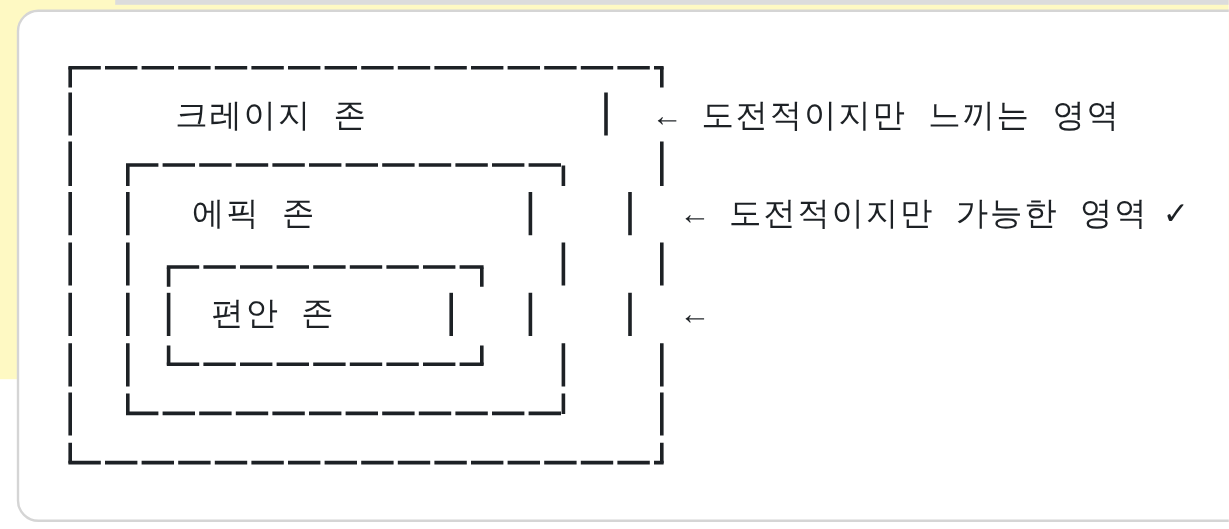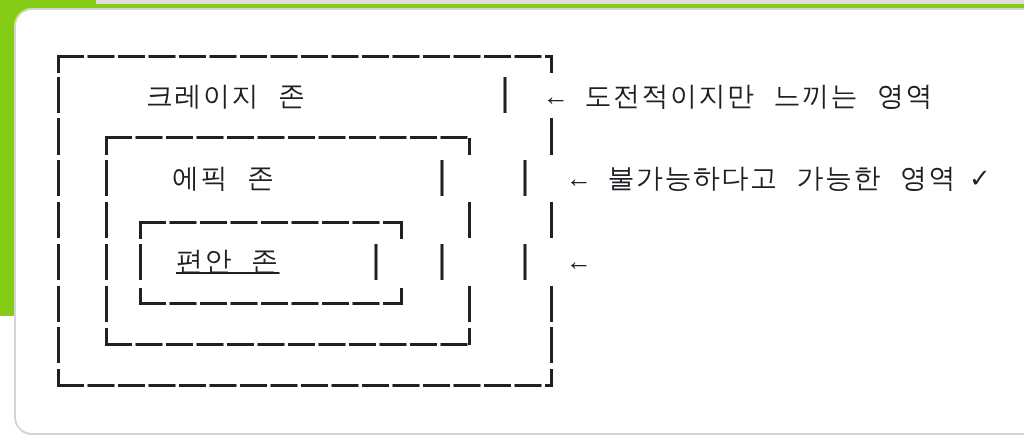--- a/index.html
+++ b/index.html
@@ -15,7 +15,7 @@
     position: relative;
     width: 1024px;
     height: 316px;
-    background: #84cc16;
+    background: #fef9c3;
   }
   .top-strip {
     position: absolute;

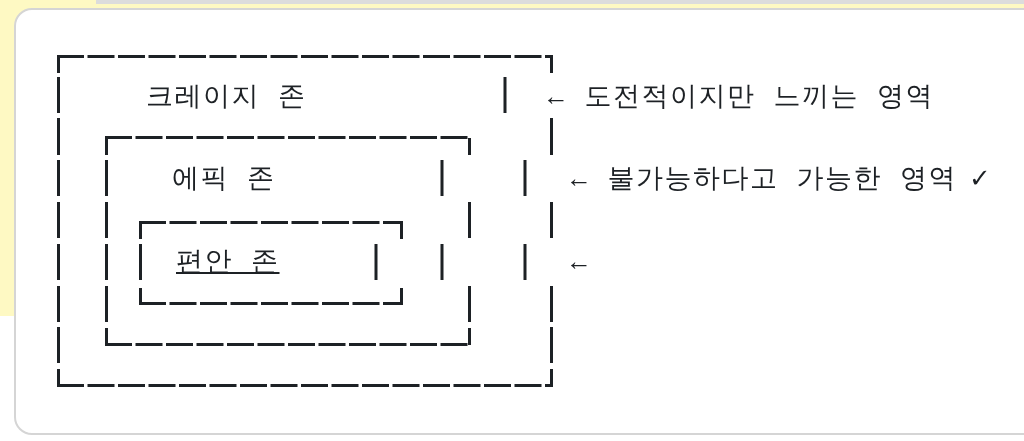--- a/index.html
+++ b/index.html
@@ -64,7 +64,7 @@
     margin-left: 12px;
   }
   .lbl-crazy   { left: 146px; top: 76px;  }
-  .lbl-epic    { left: 172px; top: 158px; }
+  .lbl-epic    { left: 160px; top: 158px; }
   .lbl-comfort { left: 176px; top: 241px; text-decoration: underline; }
   .ann-1 { left: 543px; top: 76px;  }
   .ann-2 { left: 566px; top: 158px; }

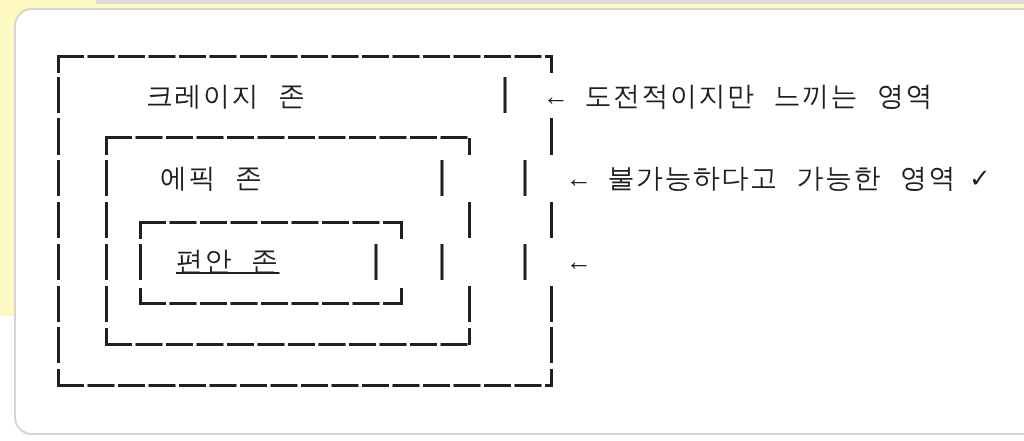--- a/index.html
+++ b/index.html
@@ -127,7 +127,7 @@
 
   <div class="annotation ann-2">
     <span class="arrow">←</span>
-    <span class="txt">불가능하다고 가능한 영역</span>
+    <span class="txt">도전적이지만 가능한 영역</span>
     <span class="check">✓</span>
   </div>
 

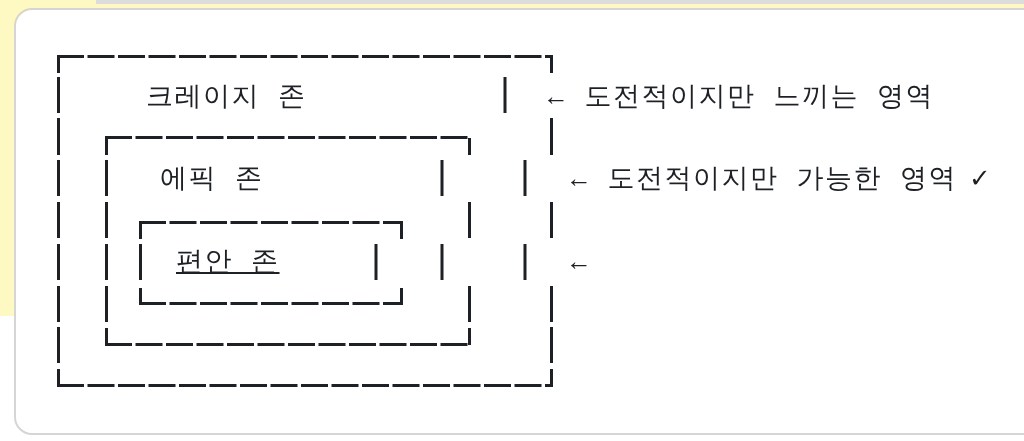--- a/index.html
+++ b/index.html
@@ -65,7 +65,7 @@
   }
   .lbl-crazy   { left: 146px; top: 76px;  }
   .lbl-epic    { left: 160px; top: 158px; }
-  .lbl-comfort { left: 176px; top: 241px; text-decoration: underline; }
+  .lbl-comfort { left: 176px; top: 241px; }
   .ann-1 { left: 543px; top: 76px;  }
   .ann-2 { left: 566px; top: 158px; }
   .ann-3 { left: 566px; top: 241px; }

